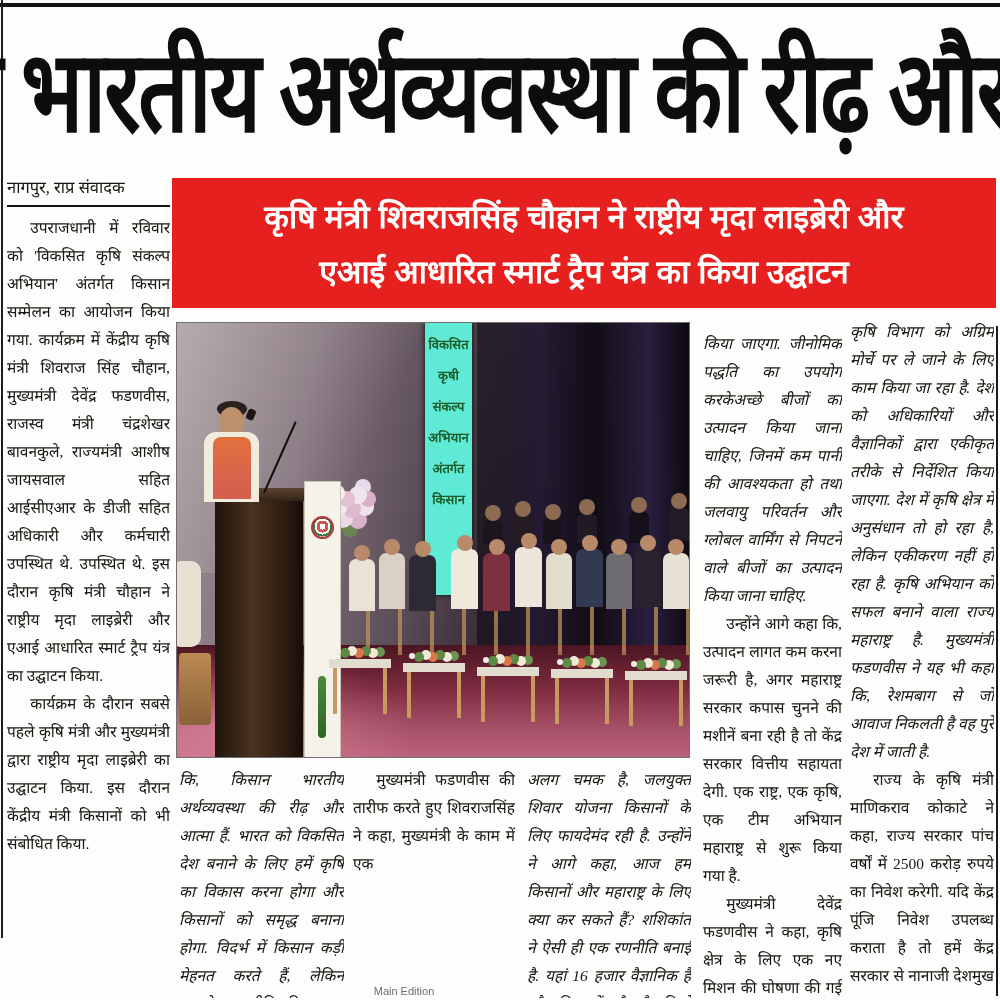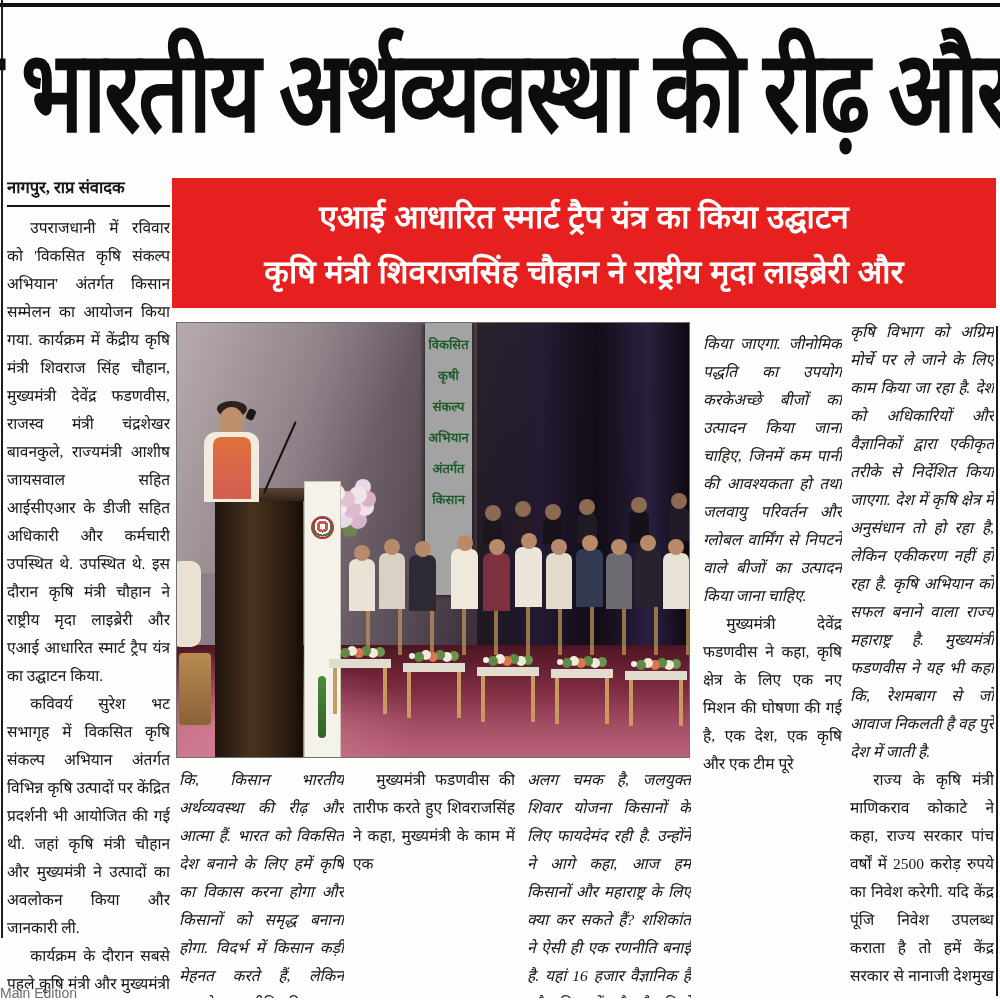--- a/index.html
+++ b/index.html
@@ -33,7 +33,7 @@
   .col6 { left:850px; top:318px; width:144px; height:668px; }
 
   .dateline {
-    font-weight:bold; font-size:16.5px; line-height:24px;
+    font-weight:normal; font-size:16.5px; line-height:24px;
     border-bottom:2px solid #151515; padding-bottom:5px; margin-bottom:7px;
     text-align:left;
   }

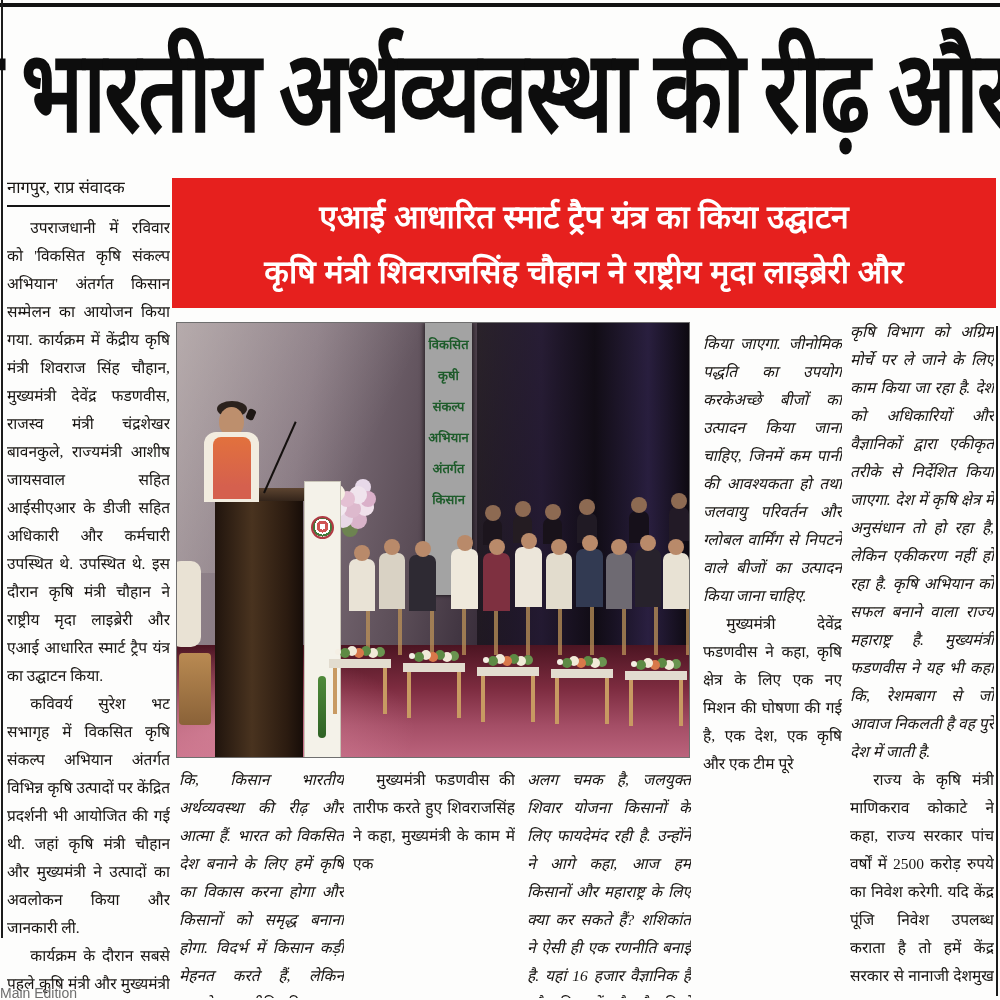--- a/index.html
+++ b/index.html
@@ -141,8 +141,8 @@
   </h1>
 
   <div class="subhead">
+    <div>कृषि मंत्री शिवराजसिंह चौहान ने राष्ट्रीय मृदा लाइब्रेरी और</div>
     <div>एआई आधारित स्मार्ट ट्रैप यंत्र का किया उद्घाटन</div>
-    <div>कृषि मंत्री शिवराजसिंह चौहान ने राष्ट्रीय मृदा लाइब्रेरी और</div>
   </div>
 
   <div class="col col1">

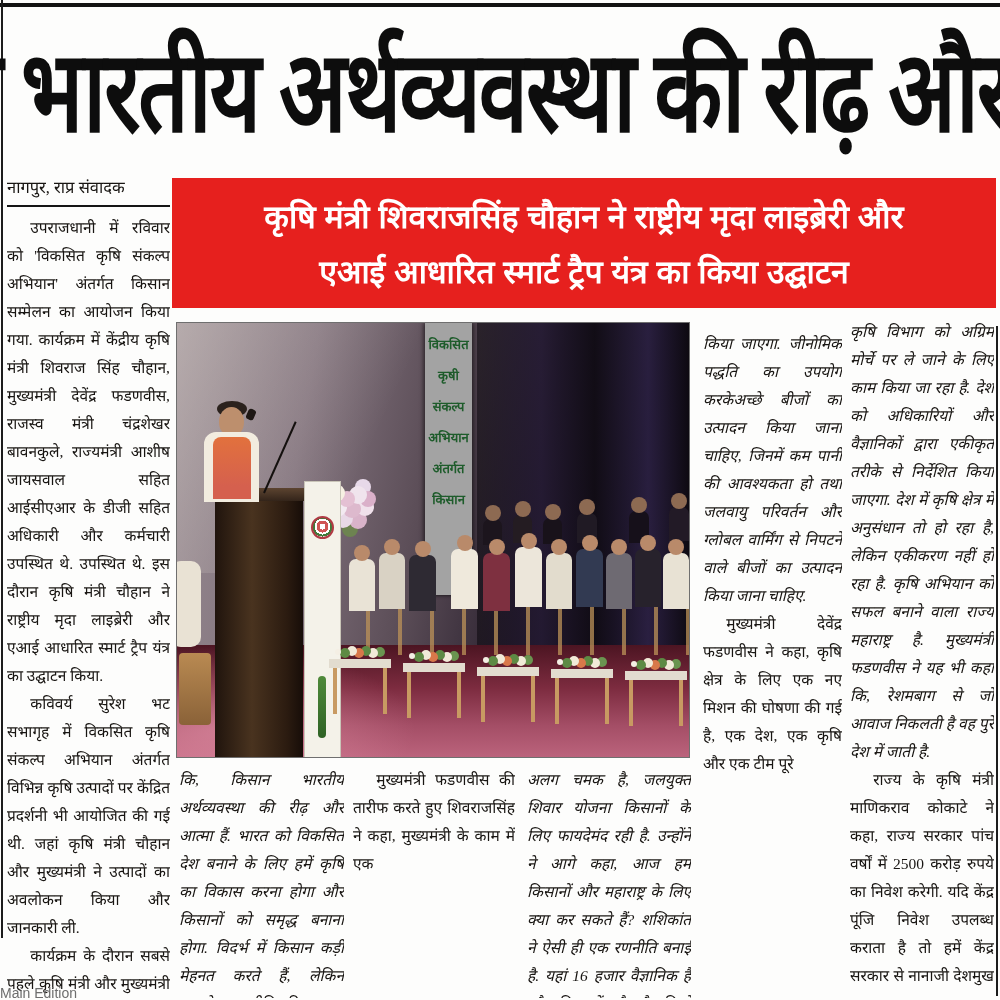--- a/index.html
+++ b/index.html
@@ -97,7 +97,7 @@
     background:linear-gradient(180deg,#4f8a3a,#2f6325); border-radius:4px; }
 
   .ph-vbanner { position:absolute; left:248px; top:0; width:47px; height:272px;
-    background:#a3a3a3; box-shadow:-2px 0 4px rgba(0,0,0,.45), 2px 0 4px rgba(0,0,0,.45);
+    background:#5eead4; box-shadow:-2px 0 4px rgba(0,0,0,.45), 2px 0 4px rgba(0,0,0,.45);
     display:flex; flex-direction:column; align-items:center; padding-top:12px; gap:13px;
     font-family:"Liberation Sans", sans-serif; font-weight:bold; font-size:13px; color:#1e5c2b;
     text-align:center; overflow:hidden; }

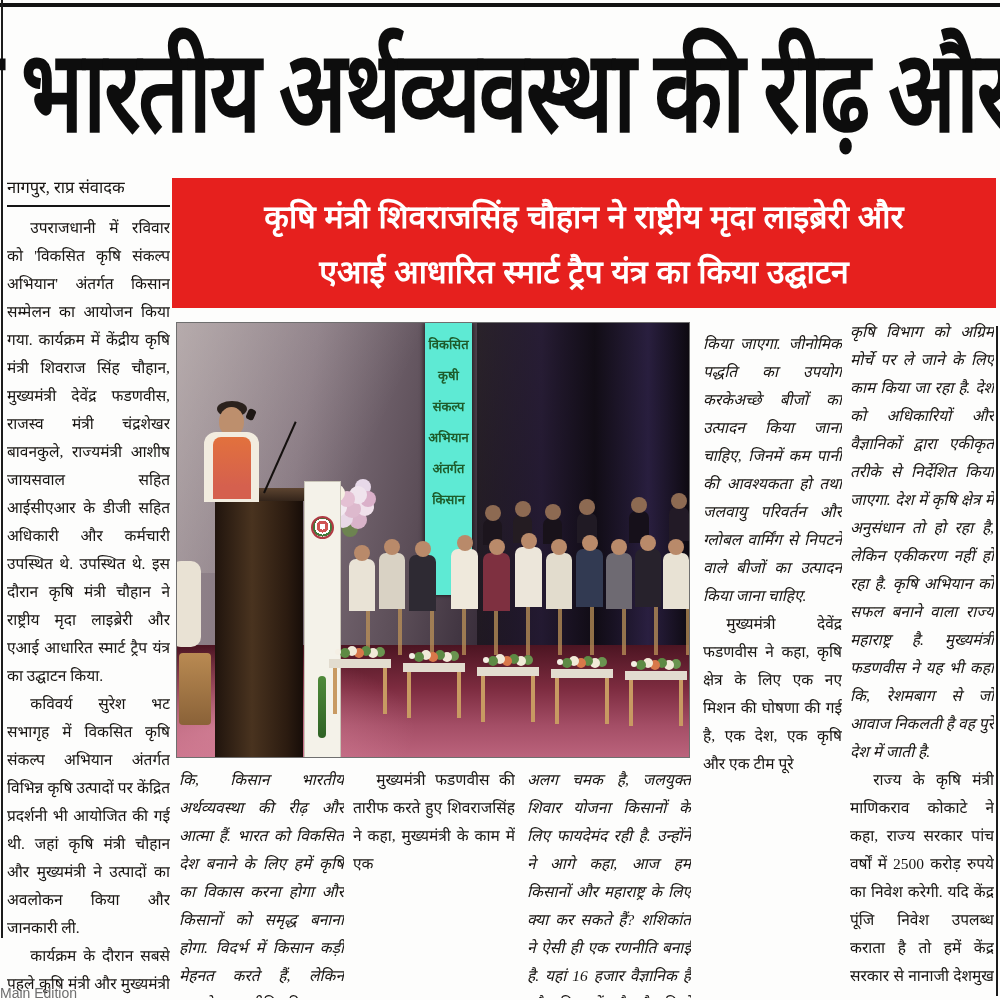--- a/index.html
+++ b/index.html
@@ -233,6 +233,7 @@
 
   <div class="col col5">
     <p class="noind">किया जाएगा. जीनोमिक पद्धति का उपयोग करकेअच्छे बीजों का उत्पादन किया जाना चाहिए, जिनमें कम पानी की आवश्यकता हो तथा जलवायु परिवर्तन और ग्लोबल वार्मिंग से निपटने वाले बीजों का उत्पादन किया जाना चाहिए.</p>
+    <p>उन्होंने आगे कहा कि, उत्पादन लागत कम करना जरूरी है, अगर महाराष्ट्र सरकार कपास चुनने की मशीनें बना रही है तो केंद्र सरकार वित्तीय सहायता देगी. एक राष्ट्र, एक कृषि, एक टीम अभियान महाराष्ट्र से शुरू किया गया है.</p>
     <p>मुख्यमंत्री देवेंद्र फडणवीस ने कहा, कृषि क्षेत्र के लिए एक नए मिशन की घोषणा की गई है, एक देश, एक कृषि और एक टीम पूरे</p>
   </div>
   <div class="col col6">

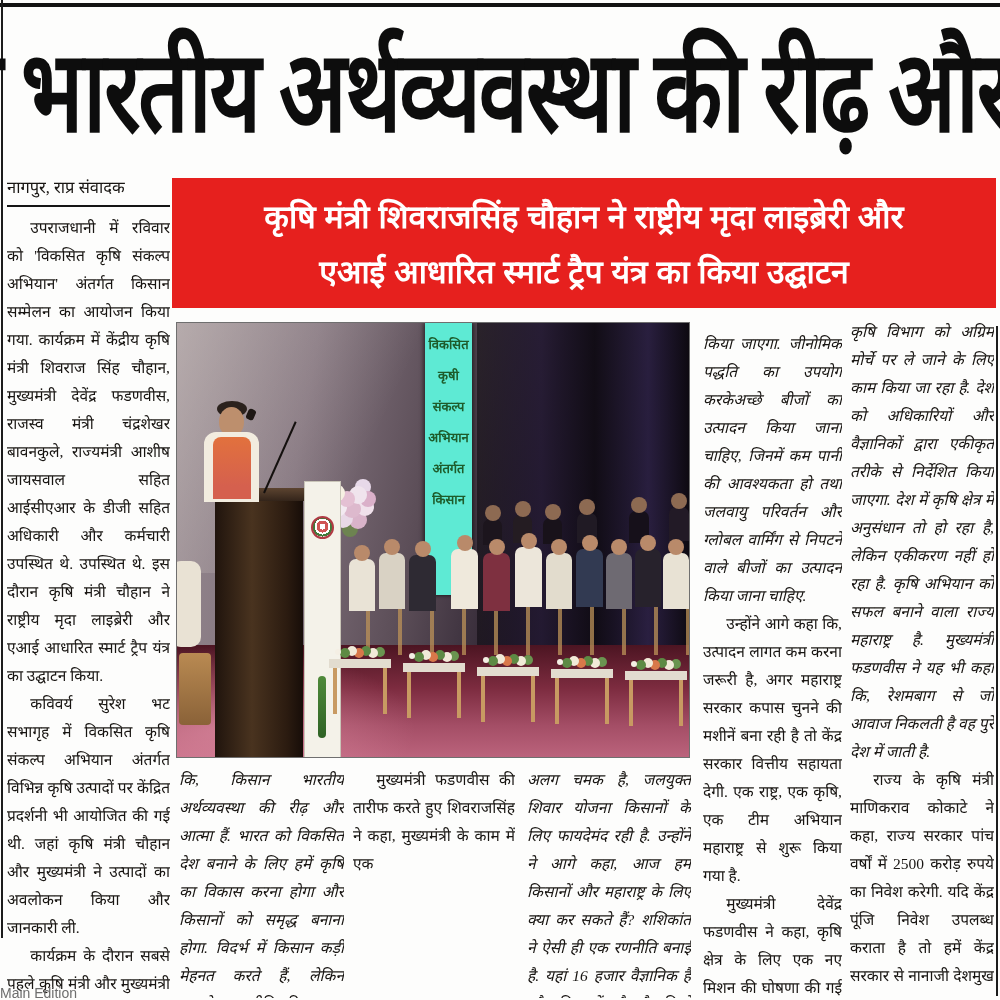--- a/index.html
+++ b/index.html
@@ -148,7 +148,6 @@
   <div class="col col1">
     <div class="dateline">नागपुर, राप्र संवादक</div>
     <p>उपराजधानी में रविवार को 'विकसित कृषि संकल्प अभियान' अंतर्गत किसान सम्मेलन का आयोजन किया गया. कार्यक्रम में केंद्रीय कृषि मंत्री शिवराज सिंह चौहान, मुख्यमंत्री देवेंद्र फडणवीस, राजस्व मंत्री चंद्रशेखर बावनकुले, राज्यमंत्री आशीष जायसवाल सहित आईसीएआर के डीजी सहित अधिकारी और कर्मचारी उपस्थित थे. उपस्थित थे. इस दौरान कृषि मंत्री चौहान ने राष्ट्रीय मृदा लाइब्रेरी और एआई आधारित स्मार्ट ट्रैप यंत्र का उद्घाटन किया.</p>
-    <p>कविवर्य सुरेश भट सभागृह में विकसित कृषि संकल्प अभियान अंतर्गत विभिन्न कृषि उत्पादों पर केंद्रित प्रदर्शनी भी आयोजित की गई थी. जहां कृषि मंत्री चौहान और मुख्यमंत्री ने उत्पादों का अवलोकन किया और जानकारी ली.</p>
     <p>कार्यक्रम के दौरान सबसे पहले कृषि मंत्री और मुख्यमंत्री द्वारा राष्ट्रीय मृदा लाइब्रेरी का उद्घाटन किया. इस दौरान केंद्रीय मंत्री किसानों को भी संबोधित किया.</p>
 
   </div>

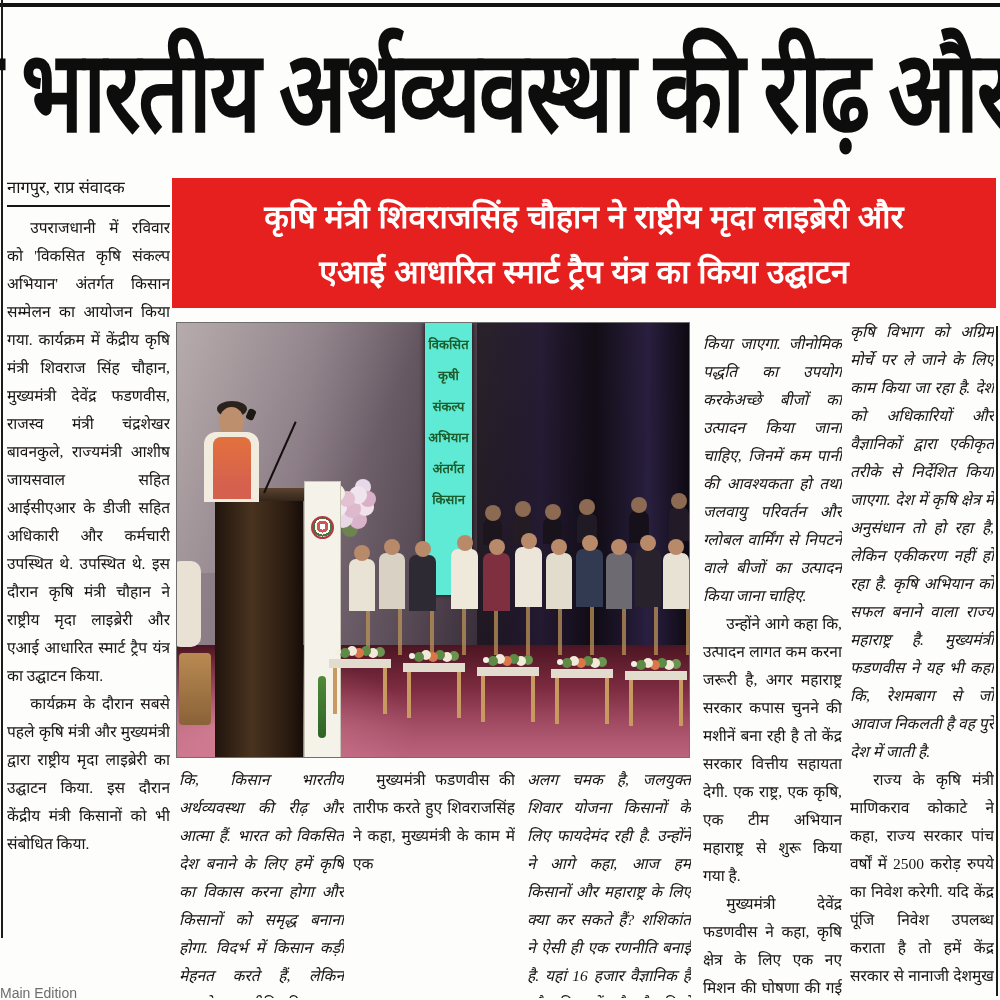--- a/index.html
+++ b/index.html
@@ -123,8 +123,8 @@
     background:linear-gradient(180deg,#b98a52,#8a6238); border-radius:4px; }
 
   .footer {
-    position:absolute; left:0; top:985px; width:808px; 
-    font-size:14px; color:#6d6d6d; font-family:"Liberation Sans", sans-serif;
+    position:absolute; left:0; top:985px; width:808px; text-align:center;
+    font-size:11px; color:#6d6d6d; font-family:"Liberation Sans", sans-serif;
   }
 </style>
 </head>

